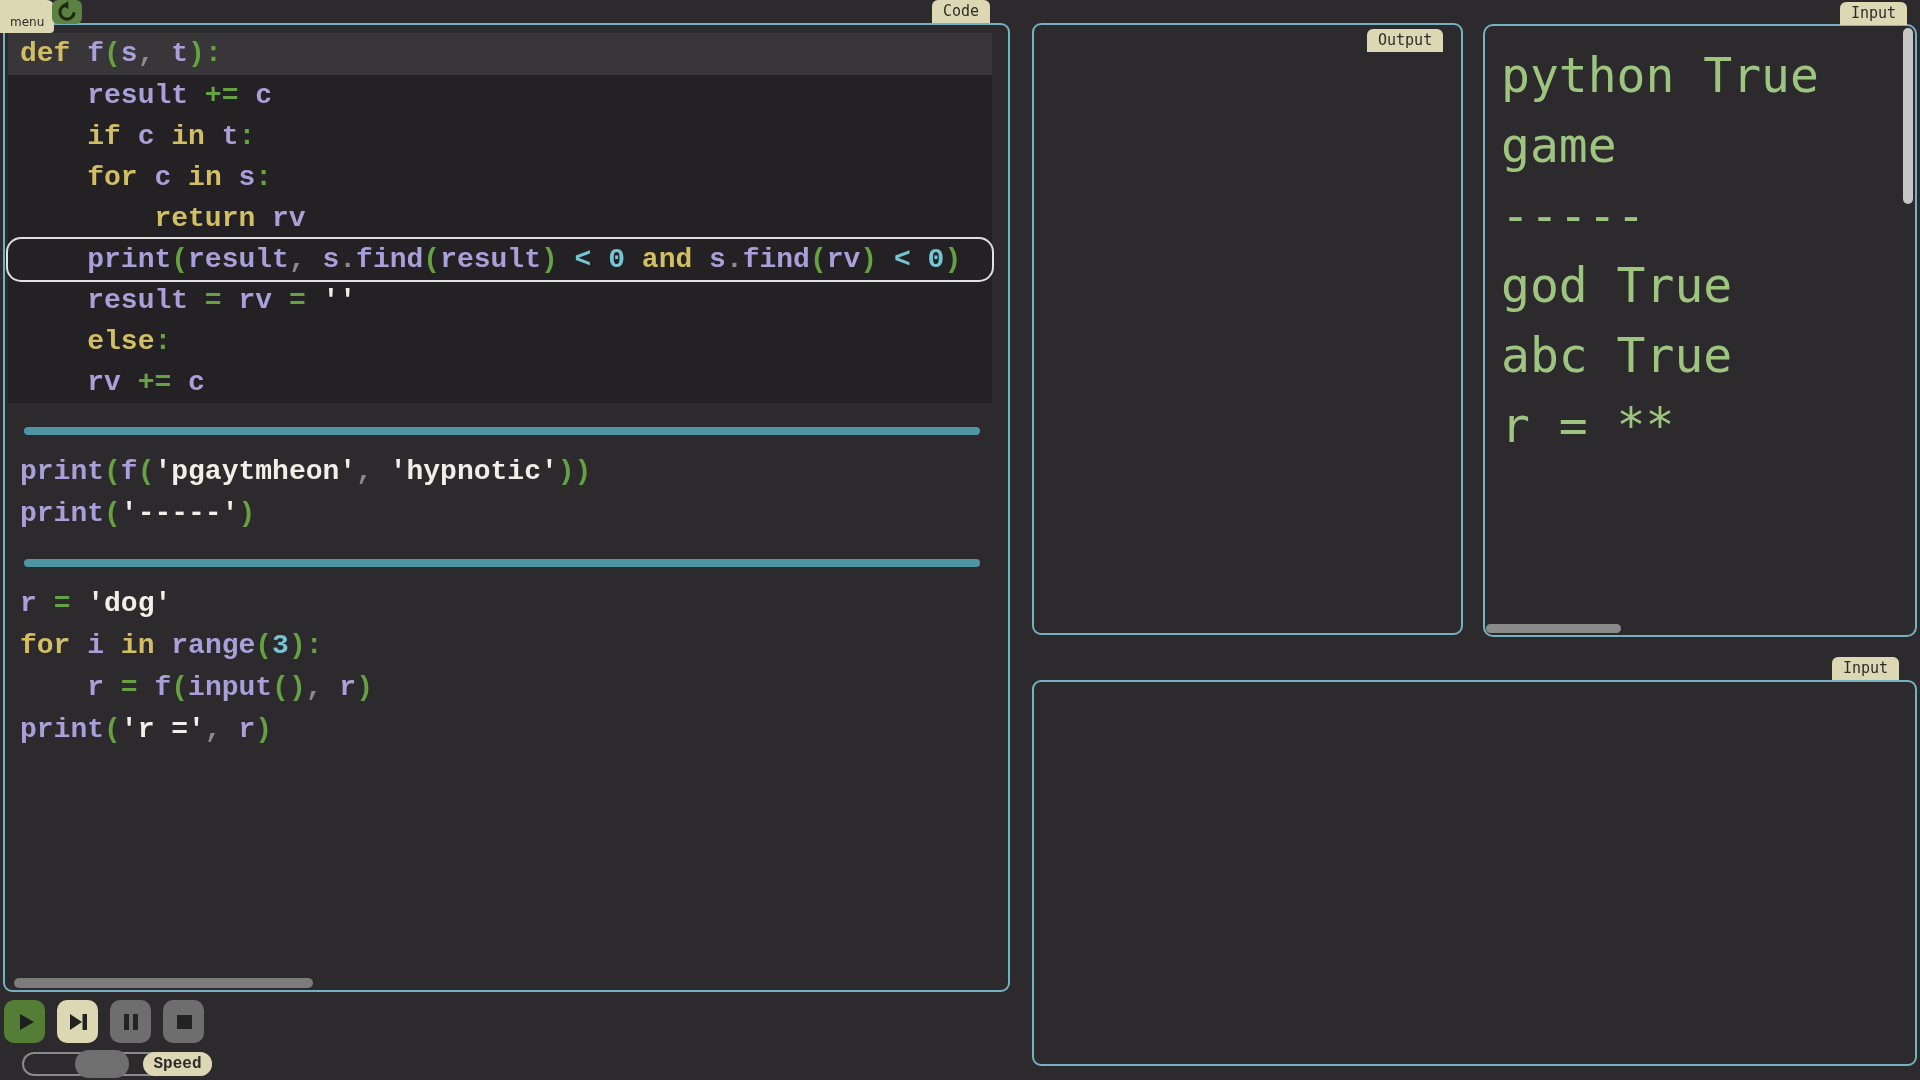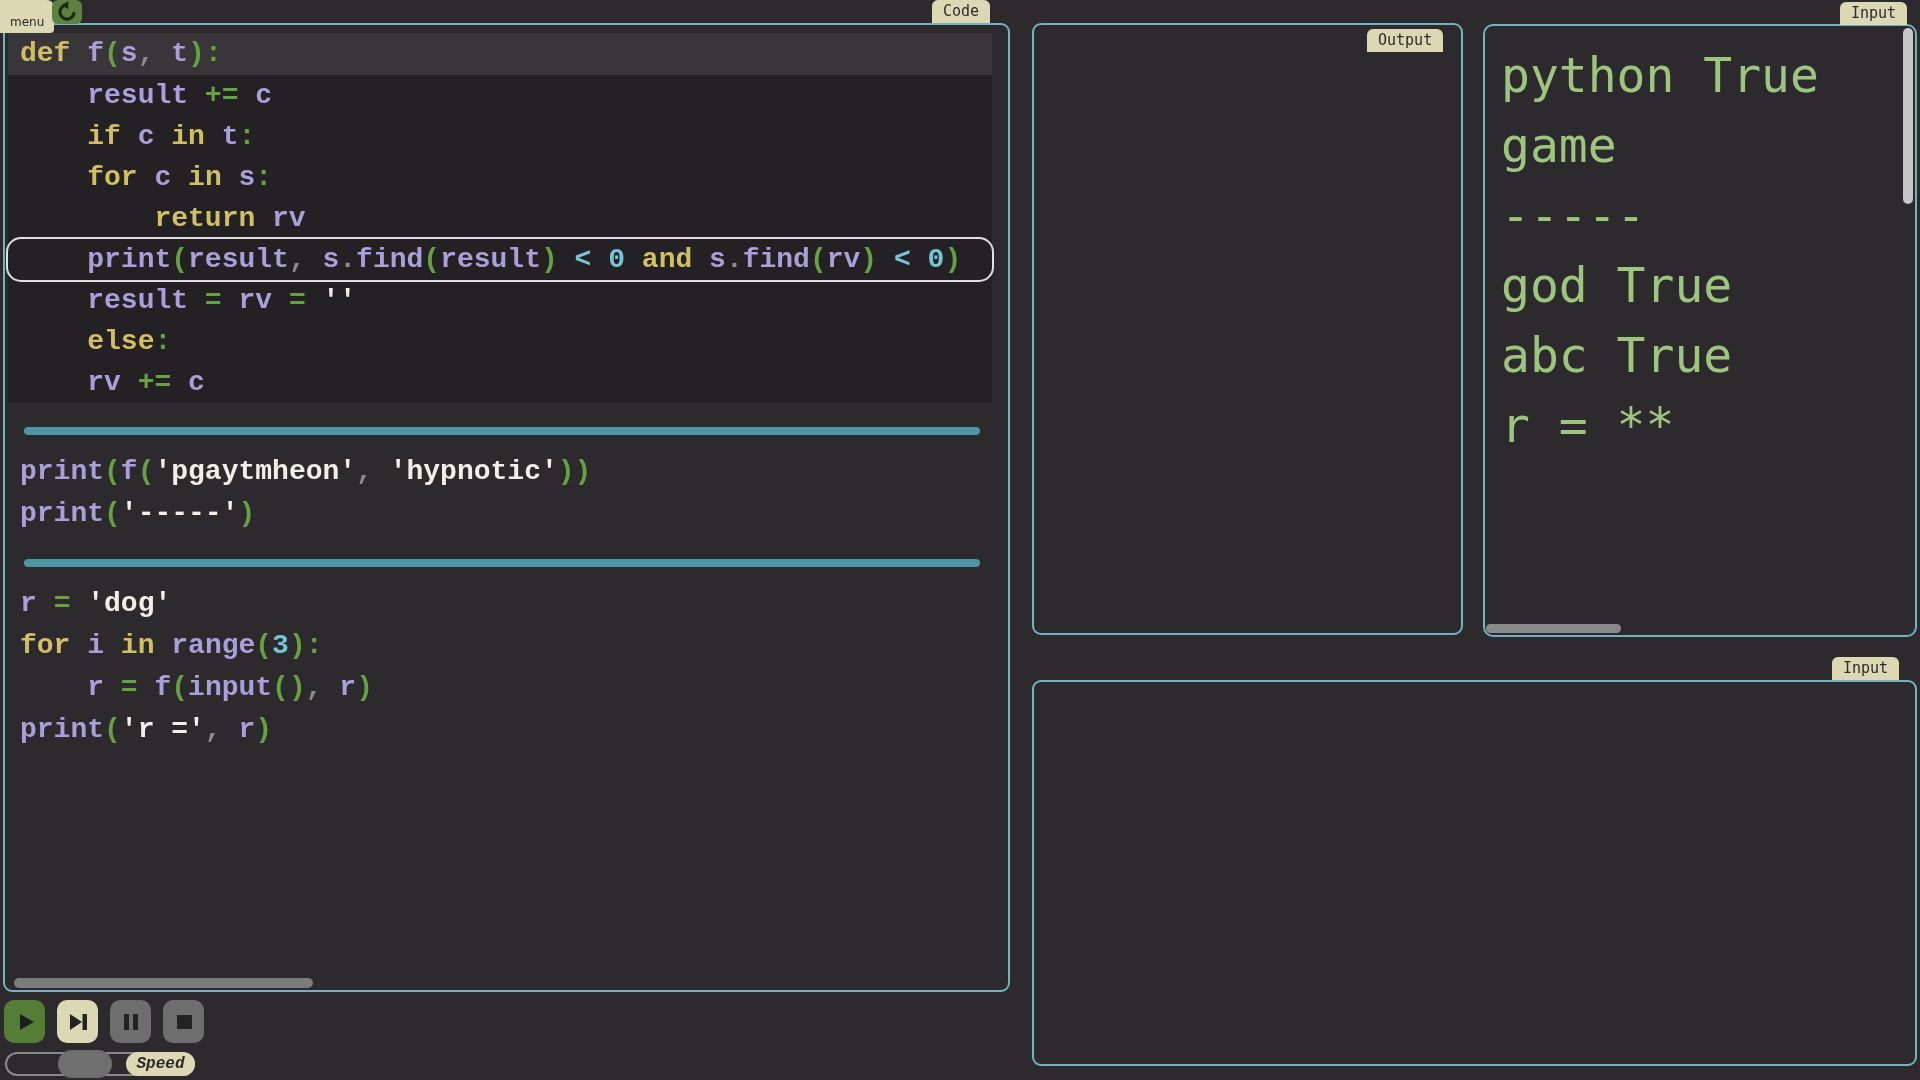--- a/index.html
+++ b/index.html
@@ -75,8 +75,8 @@
   #stop-button{background:#6e6e6e;}
 
   
-  #speed-slider{position:absolute;left:5px;top:1052px;width:190px;height:24px;
-       border:2px solid #8a8a8a;border-radius:13px;font-style:italic;}
+  #speed-slider{position:absolute;left:22px;top:1052px;width:190px;height:24px;
+       border:2px solid #8a8a8a;border-radius:13px;}
   #speed-thumb{position:absolute;left:51px;top:-4px;width:54px;height:28px;
        background:#6f6f6f;border-radius:14px;}
   #speed-label{position:absolute;right:-2px;top:-2px;height:24px;min-width:69px;

